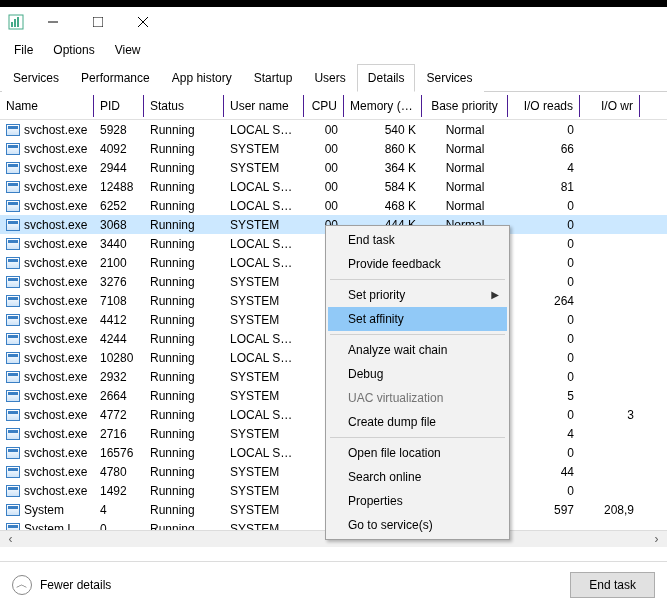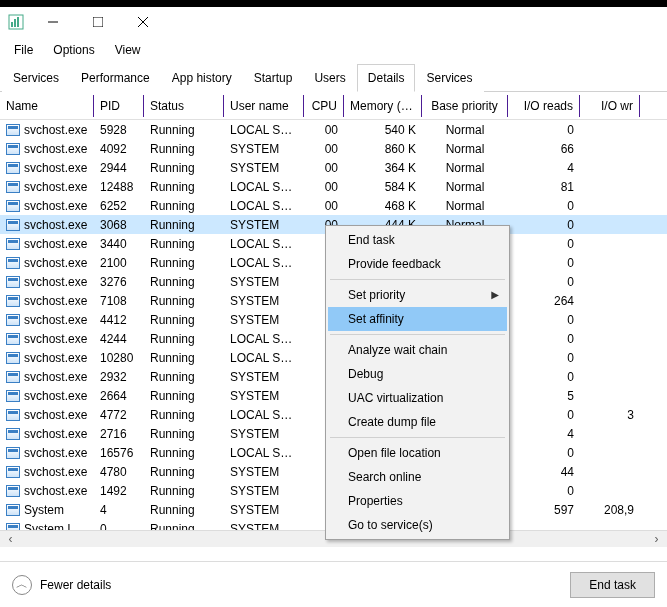--- a/index.html
+++ b/index.html
@@ -42,7 +42,7 @@
 .context-menu { position:absolute; top:225px; left:325px; width:185px; background:#f2f2f2; border:1px solid #a0a0a0; box-shadow:2px 2px 3px rgba(0,0,0,.25); padding:2px; }
 .cm-item { padding:5px 12px 5px 20px; white-space:nowrap; position:relative; }
 .cm-item.hover { background:#91c9f7; }
-.cm-item.disabled { color:#000000; }
+.cm-item.disabled { color:#737373; }
 .cm-sep { height:1px; background:#d0d0d0; margin:3px 2px; }
 .cm-arrow { position:absolute; right:8px; top:6px; font-size:10px; color:#333; }
 </style>

